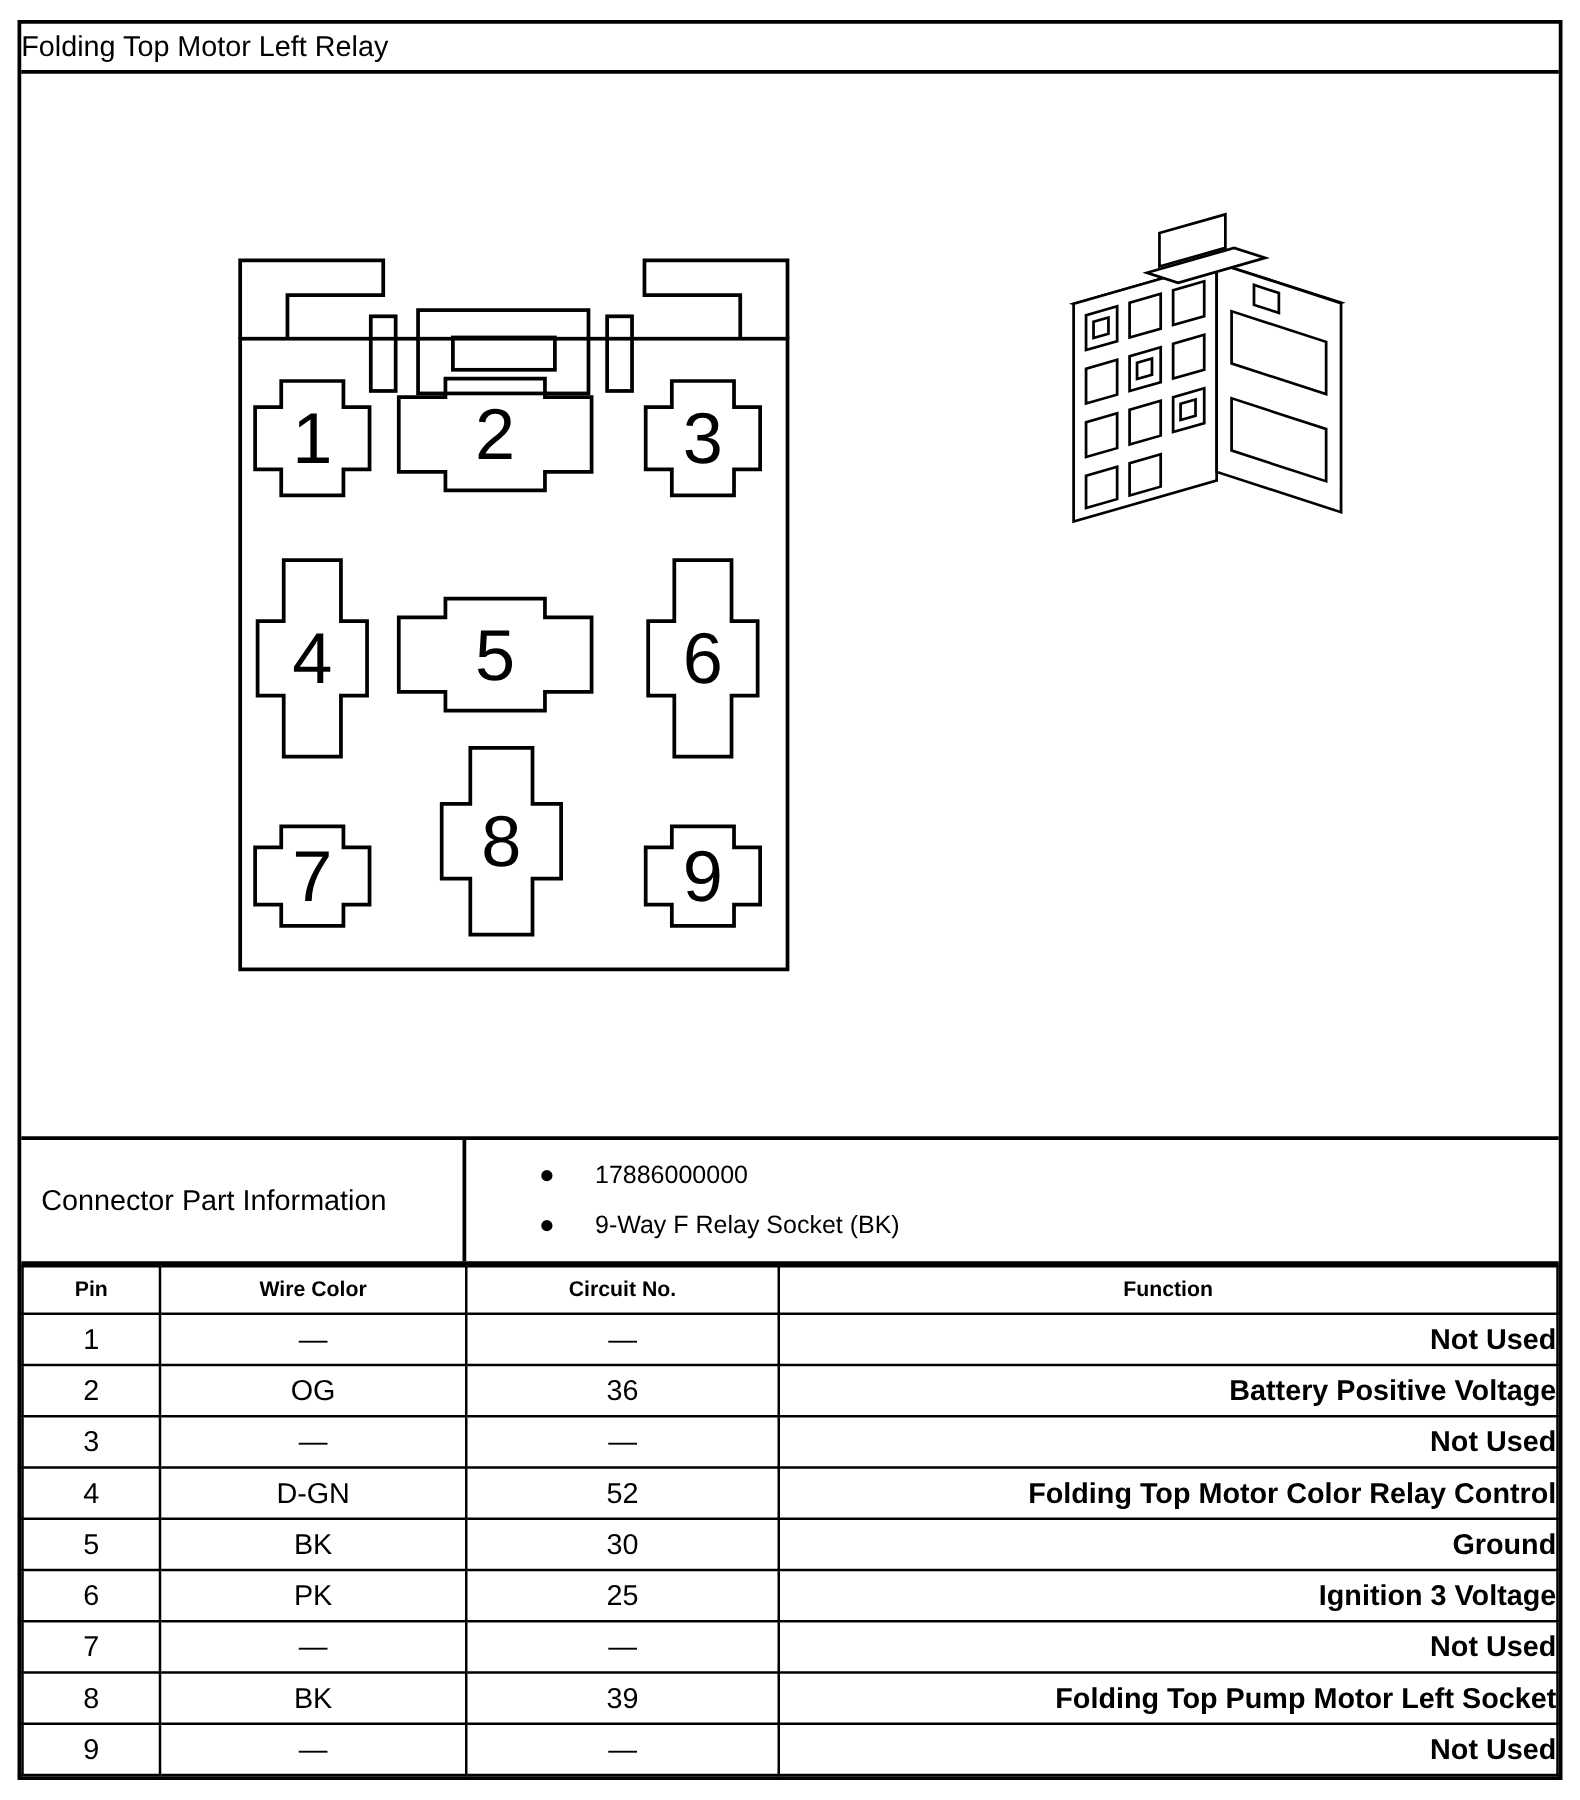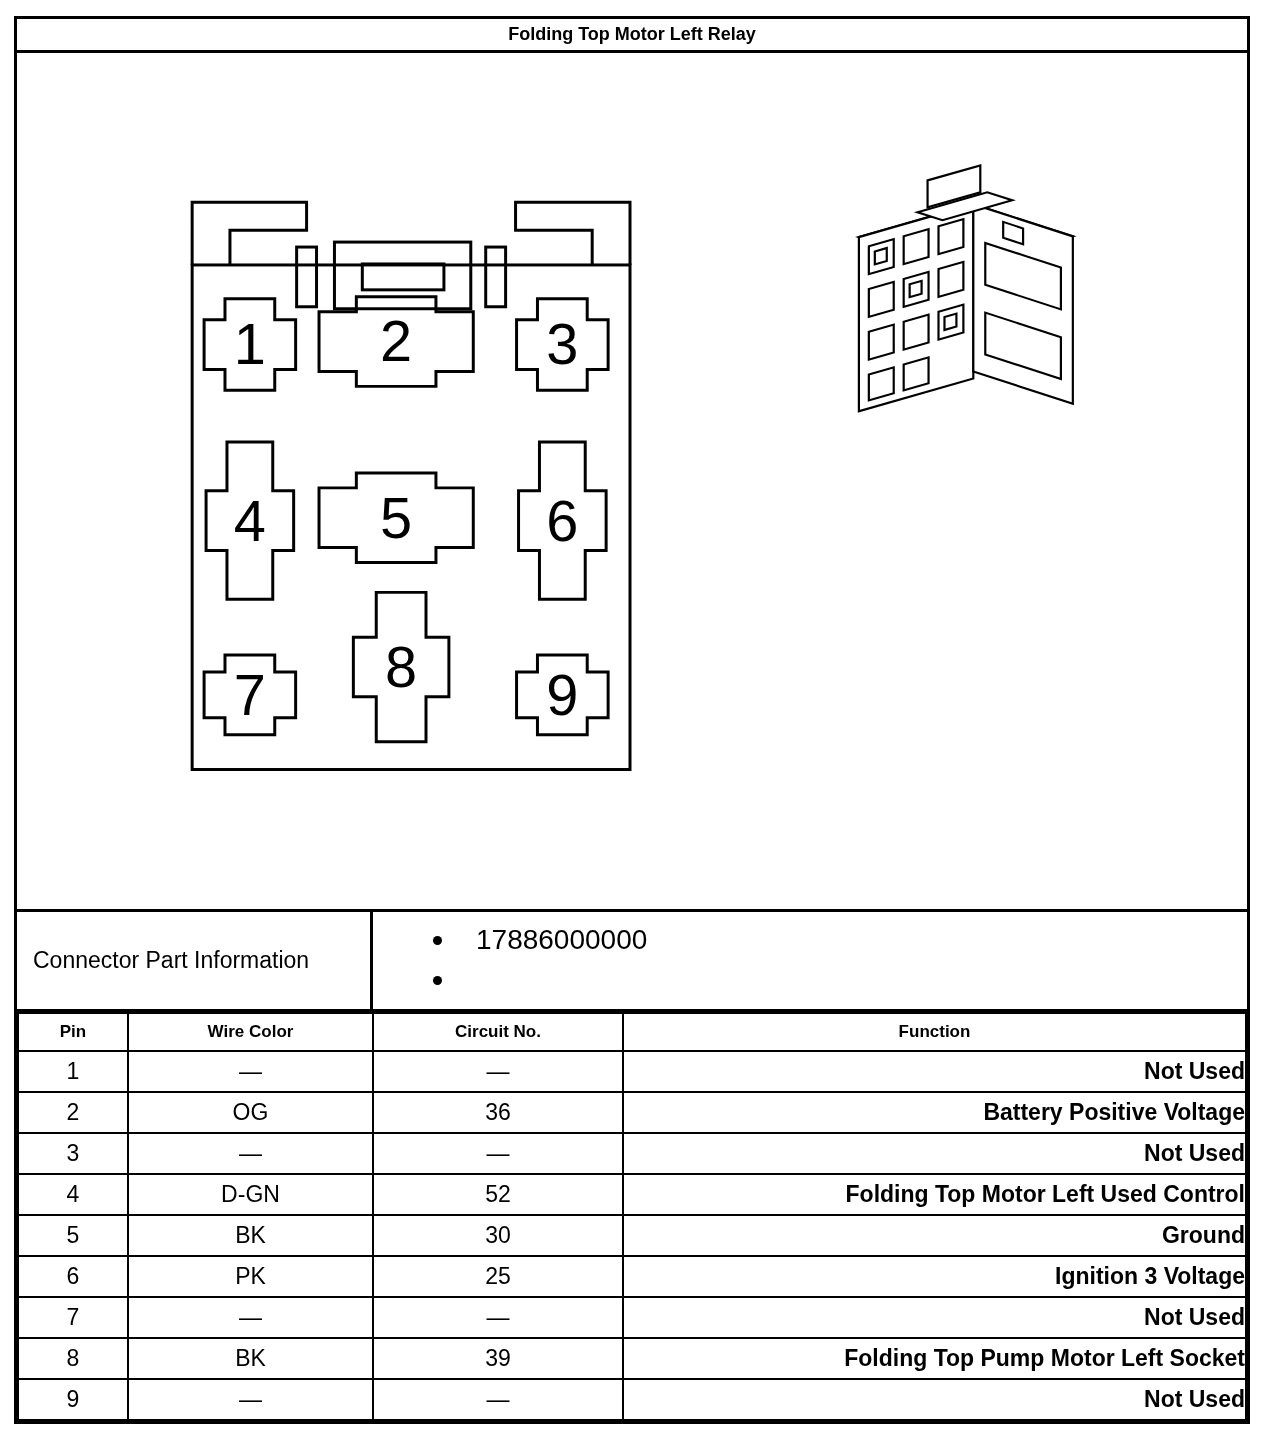--- a/index.html
+++ b/index.html
@@ -7,8 +7,8 @@
   .page{width:1264px;height:1440px;box-sizing:border-box;padding:16px 14px;background:#fff;}
   .doc{border:3px solid #000;height:100%;box-sizing:border-box;display:flex;flex-direction:column;background:#fff;}
 
-  .title-bar{border-bottom:3px solid #000;text-align:center;font-weight:bold;
-    font-size:18px;padding:5px 0;flex:0 0 auto;}
+  .title-bar{border-bottom:3px solid #000;text-align:left;font-weight:normal;
+    font-size:23px;padding:5px 0;flex:0 0 auto;}
 
   .diagram-area{flex:1 1 auto;position:relative;border-bottom:3px solid #000;overflow:hidden;}
   .diagram-area svg{position:absolute;left:0;top:0;width:100%;height:100%;}

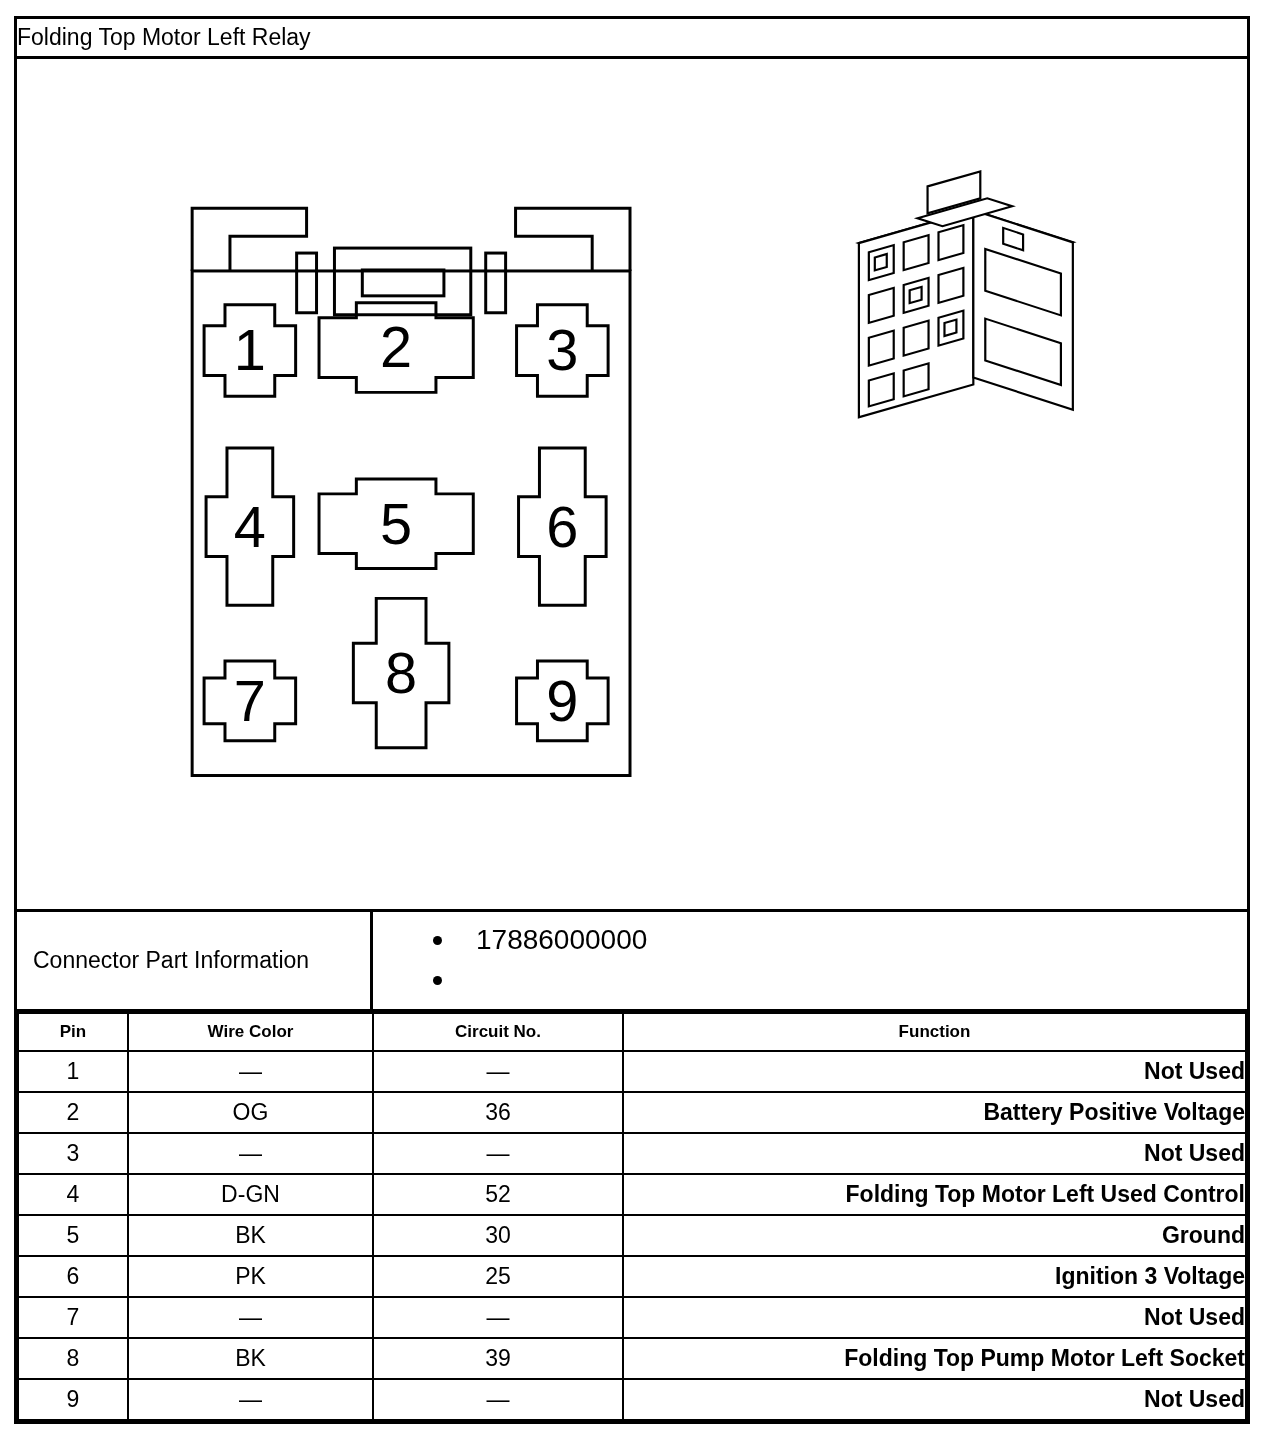--- a/index.html
+++ b/index.html
@@ -25,7 +25,7 @@
   .part-info-label{width:356px;flex:0 0 356px;border-right:3px solid #000;box-sizing:border-box;
     display:flex;align-items:center;font-weight:normal;font-size:23px;padding-left:16px;}
   .part-info-content{flex:1;padding:8px 0 0 0;}
-  .bullet-item{display:flex;align-items:center;height:40px;margin-left:60px;font-size:28px;}
+  .bullet-item{display:flex;align-items:center;height:40px;margin-left:60px;font-size:20px;}
   .bullet{width:9px;height:9px;background:#000;border-radius:50%;flex:0 0 9px;margin-right:34px;}
 
   table.pin-table{flex:0 0 auto;width:100%;border-collapse:collapse;table-layout:fixed;}

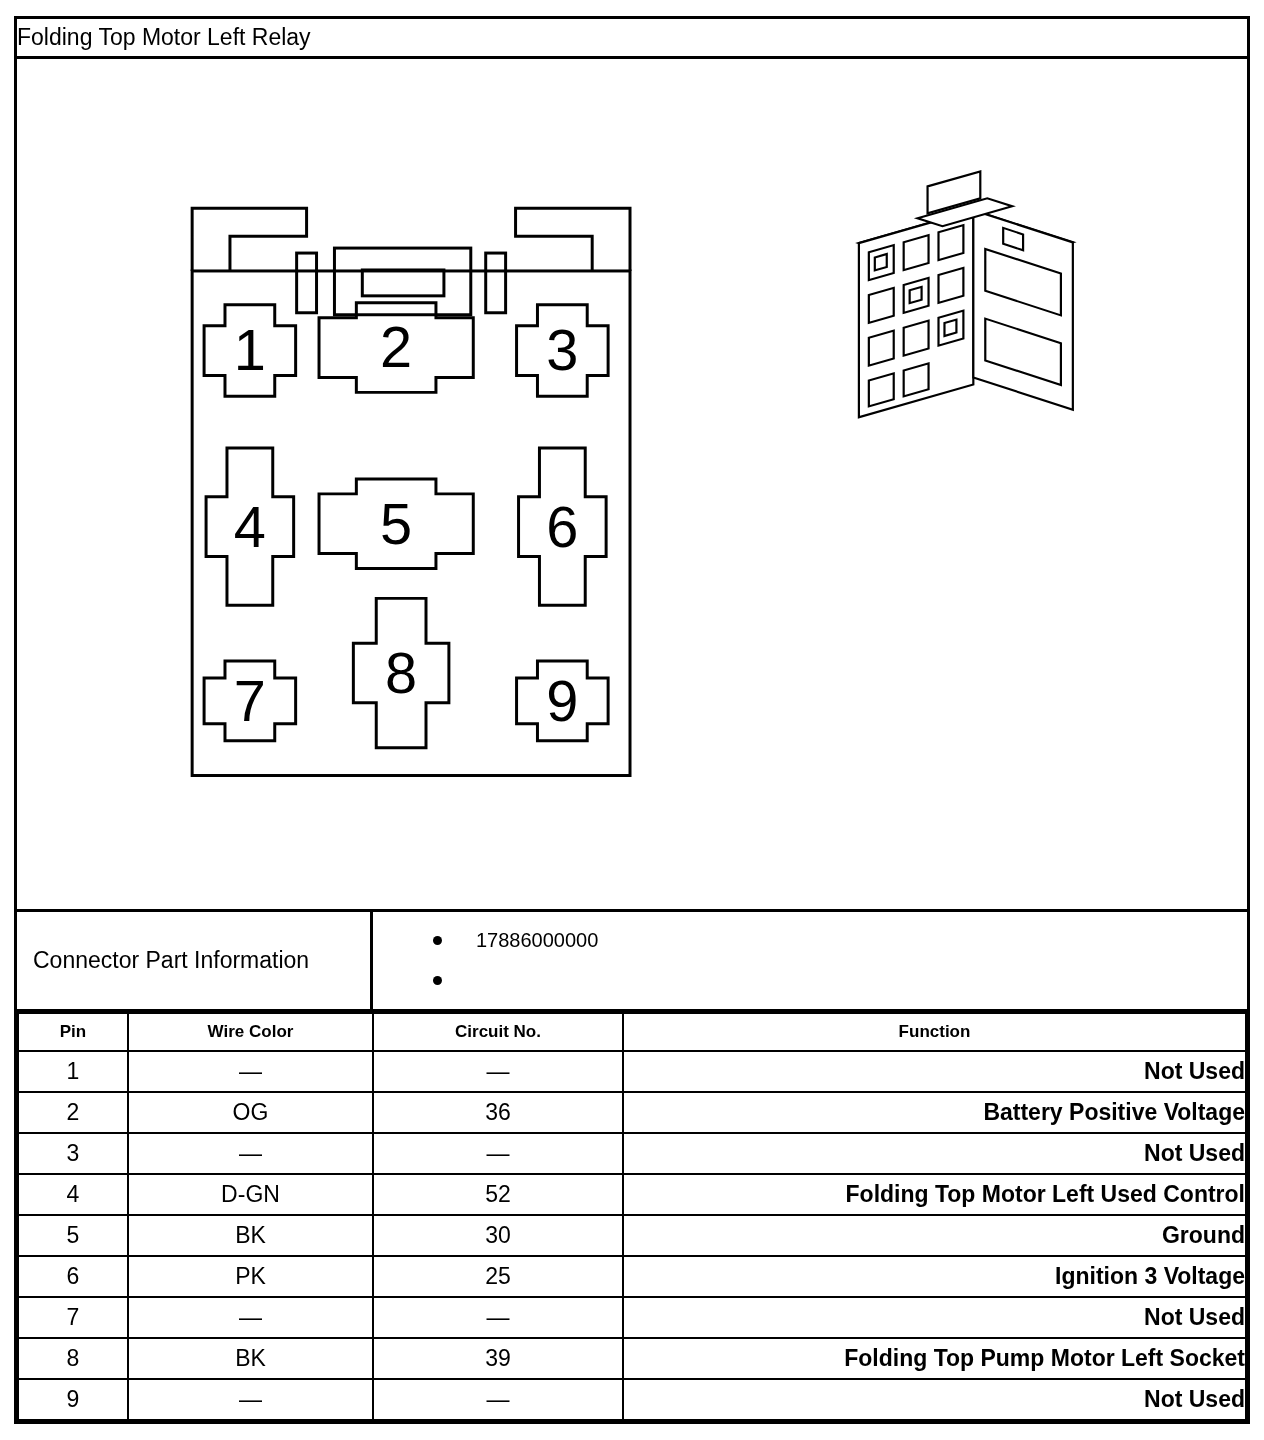--- a/index.html
+++ b/index.html
@@ -116,6 +116,7 @@
         </div>
         <div class="bullet-item">
           <span class="bullet"></span>
+          <span>9-Way F Relay Socket (BK)</span>
         </div>
       </div>
     </div>

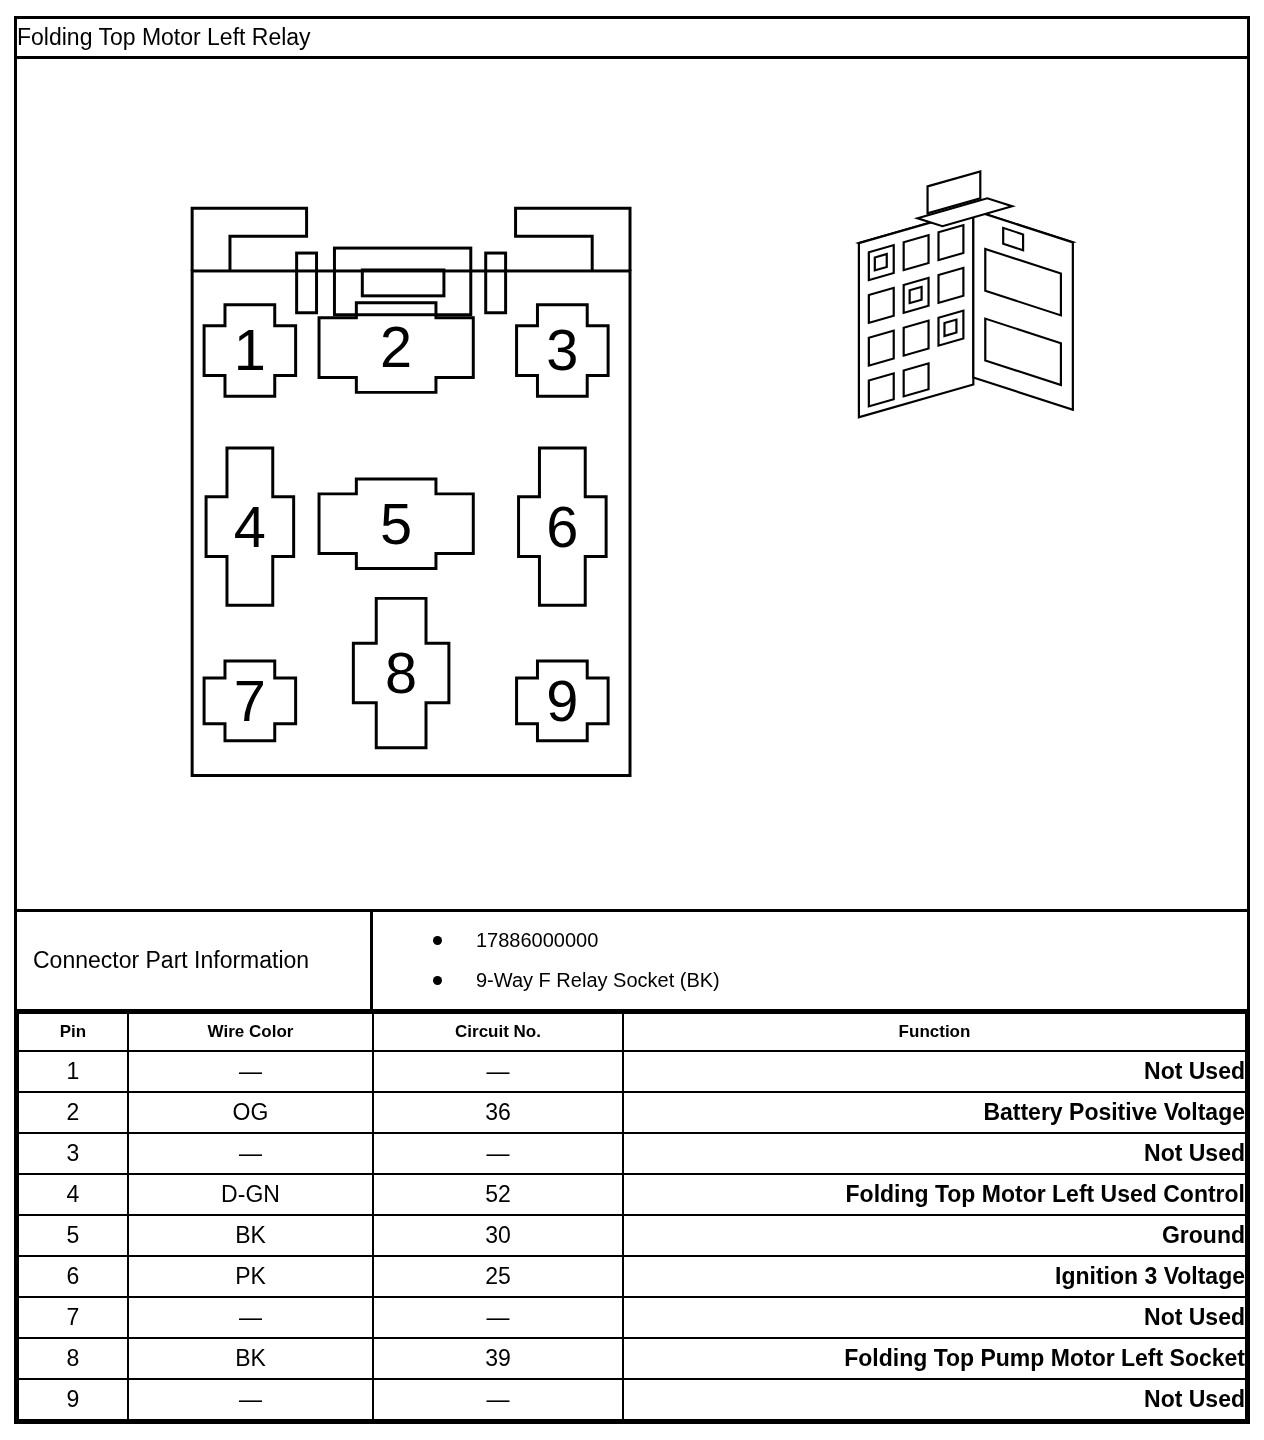--- a/index.html
+++ b/index.html
@@ -159,7 +159,7 @@
             <td>4</td>
             <td>D-GN</td>
             <td>52</td>
-            <td class="fn">Folding Top Motor Left Used Control</td>
+            <td class="fn">Folding Top Motor Color Relay Control</td>
           </tr>
           <tr>
             <td>5</td>

